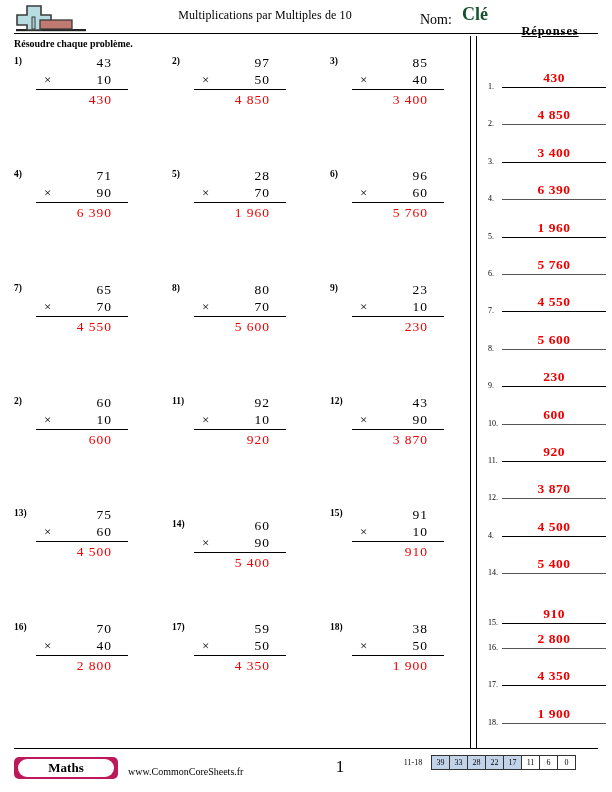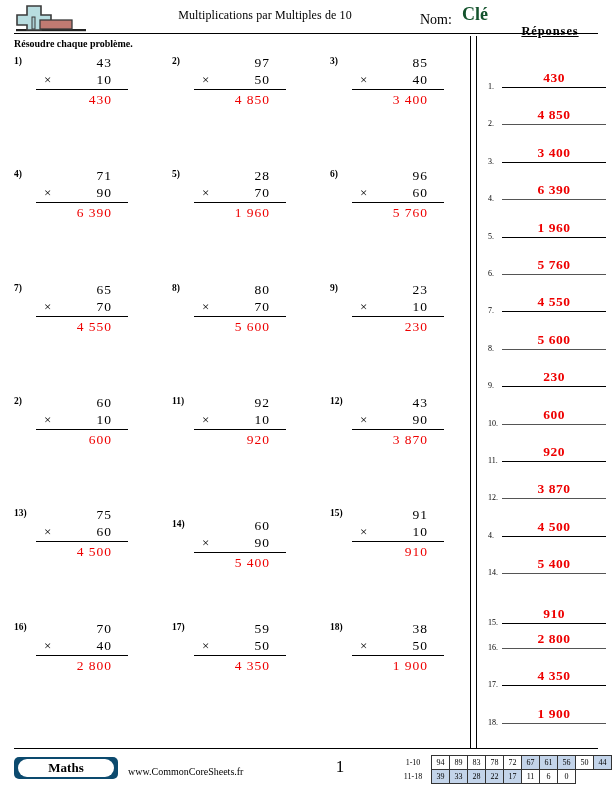--- a/index.html
+++ b/index.html
@@ -191,7 +191,7 @@
     position: absolute;
     left: 14px; top: 757px;
     width: 104px; height: 22px;
-    background: #0c4a6e;
+    background: #be185d;
     border-radius: 5px;
     text-decoration: underline;
   }

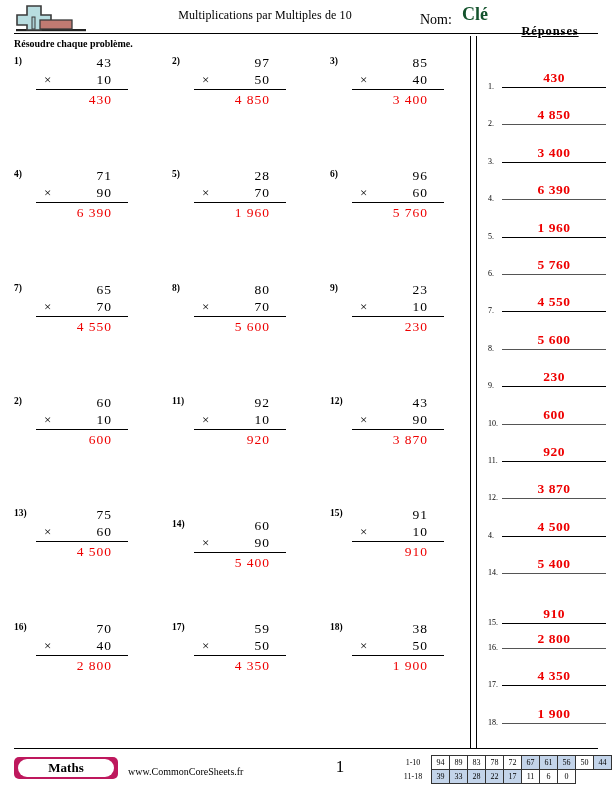--- a/index.html
+++ b/index.html
@@ -533,19 +533,6 @@
 <div id="scoretable">
   <table>
     <tbody>
-        <tr>
-      <td class="rowlabel">1-10</td>
-    <td class="cell">94</td>
-          <td class="cell">89</td>
-          <td class="cell">83</td>
-          <td class="cell">78</td>
-          <td class="cell">72</td>
-          <td class="cell shaded">67</td>
-          <td class="cell shaded">61</td>
-          <td class="cell shaded">56</td>
-          <td class="cell">50</td>
-          <td class="cell shaded">44</td>
-        </tr>
     <tr>
       <td class="rowlabel">11-18</td>
     <td class="cell shaded">39</td>

